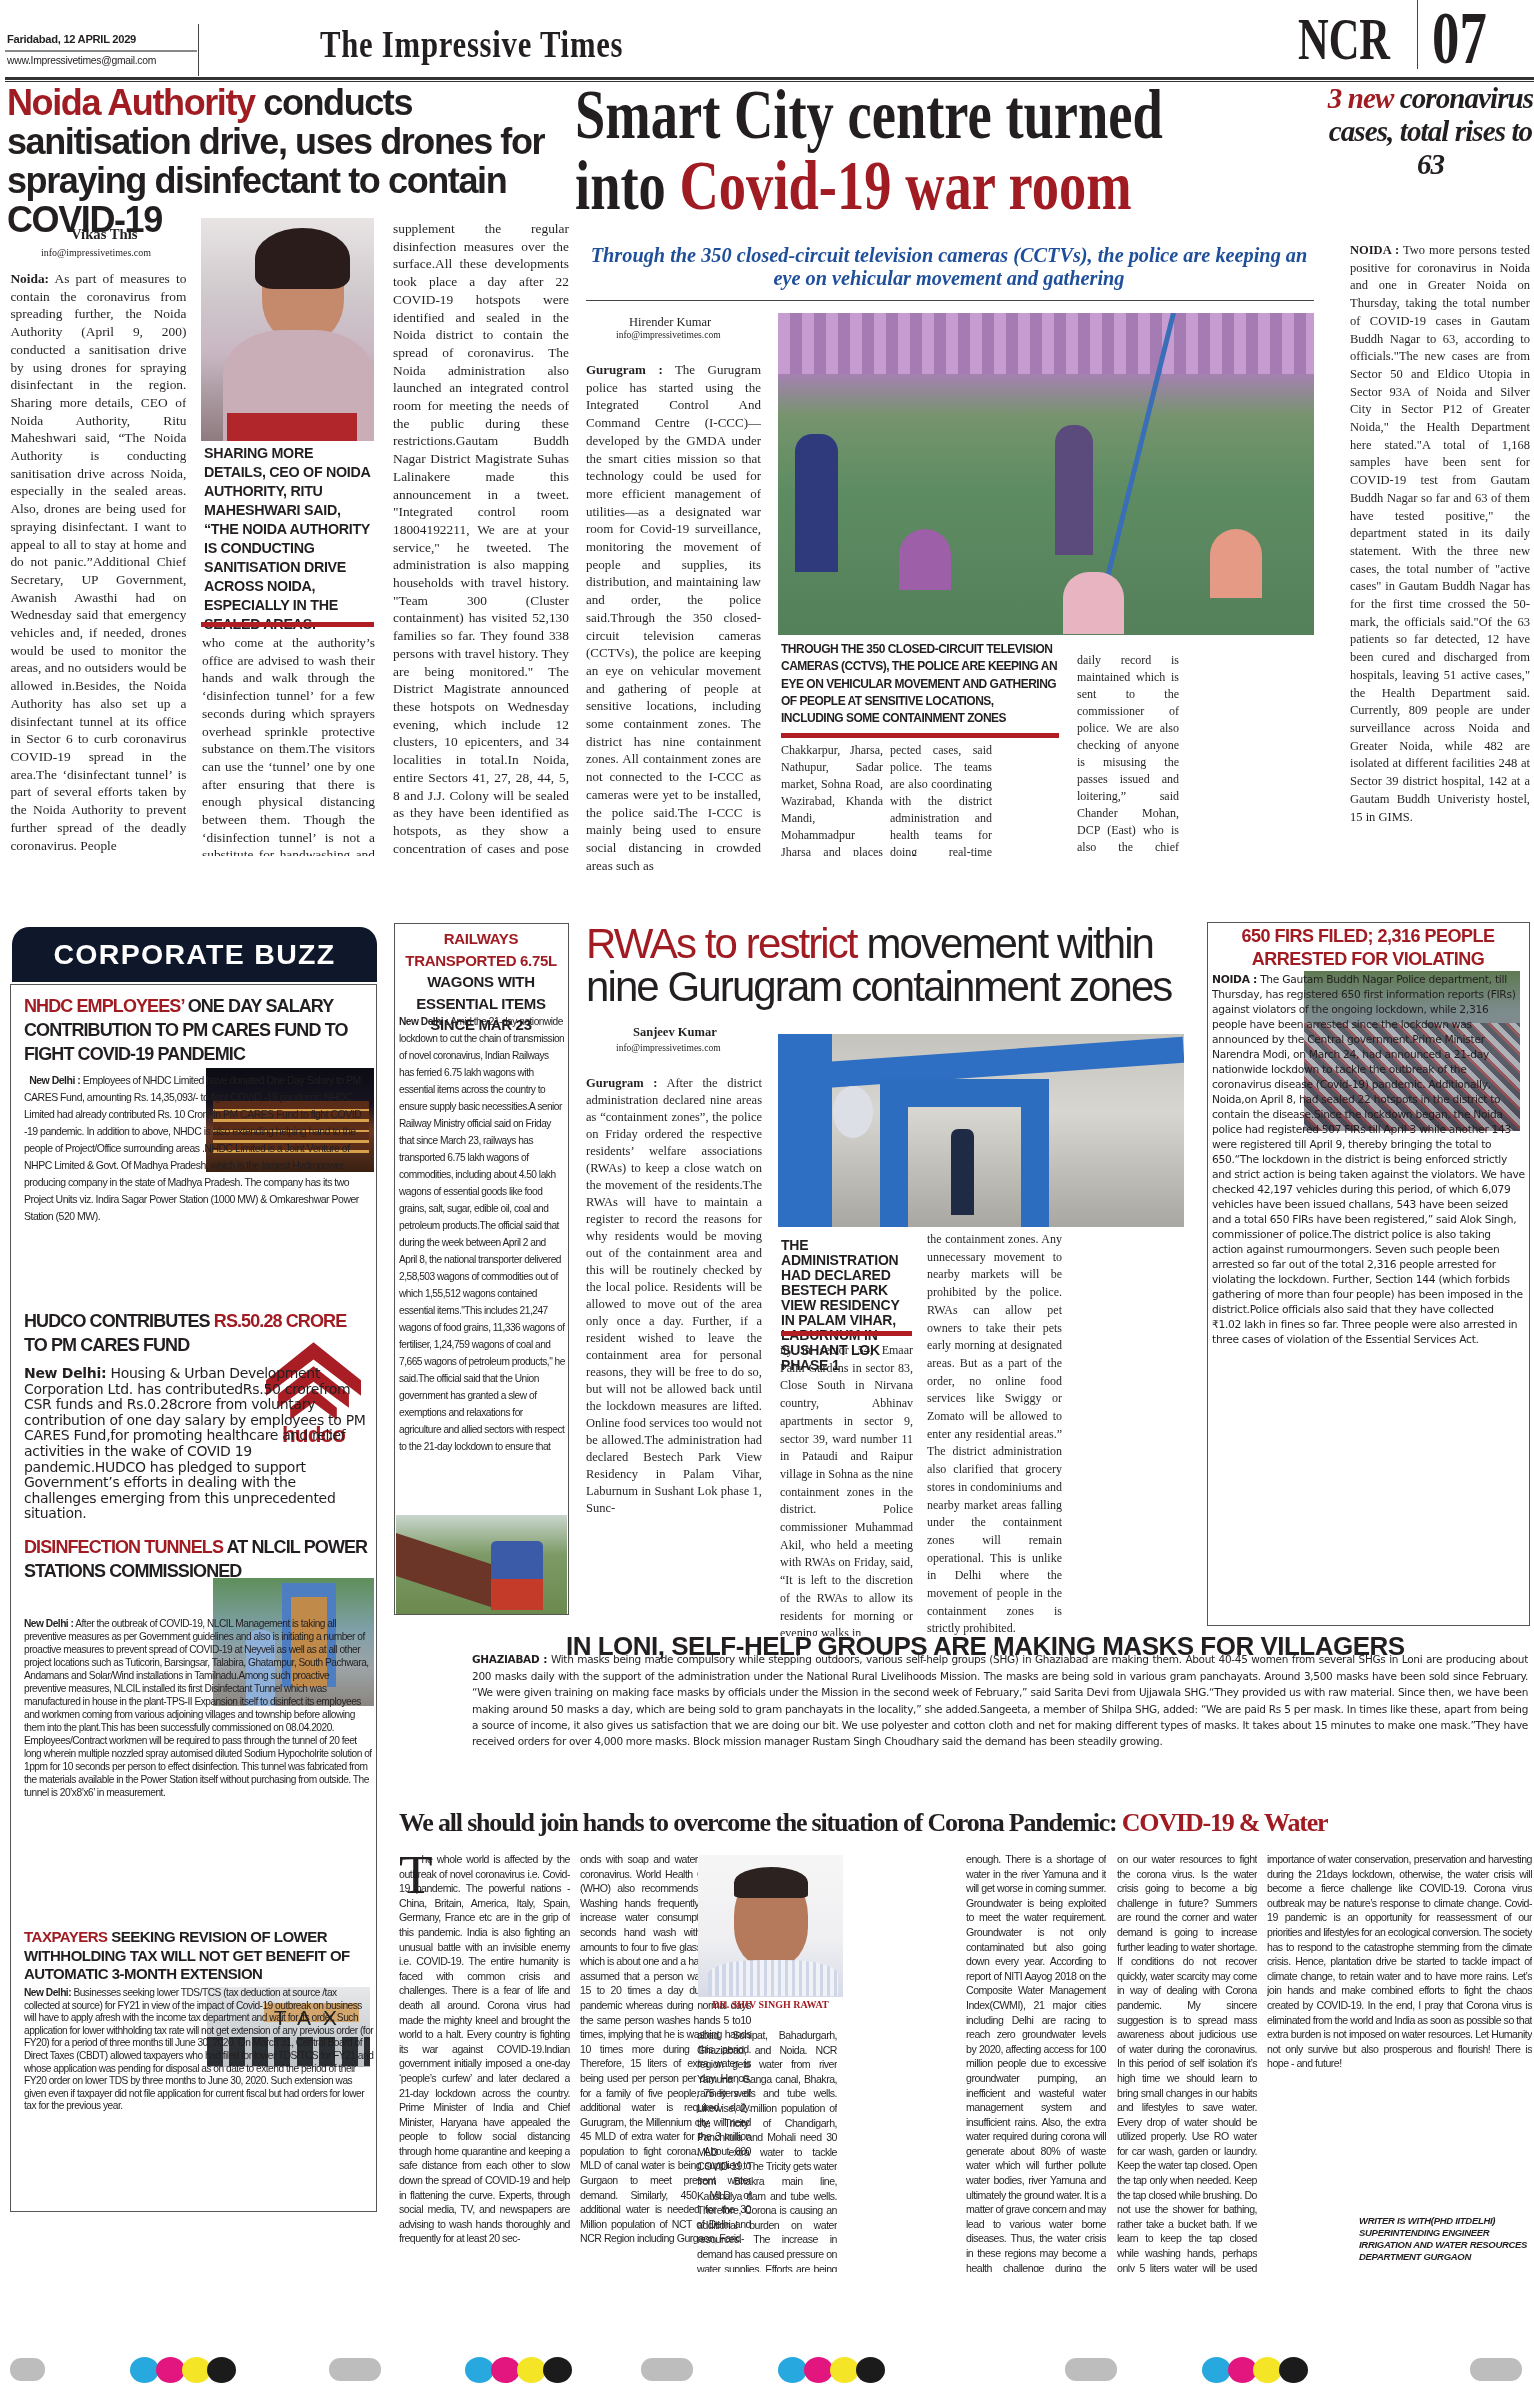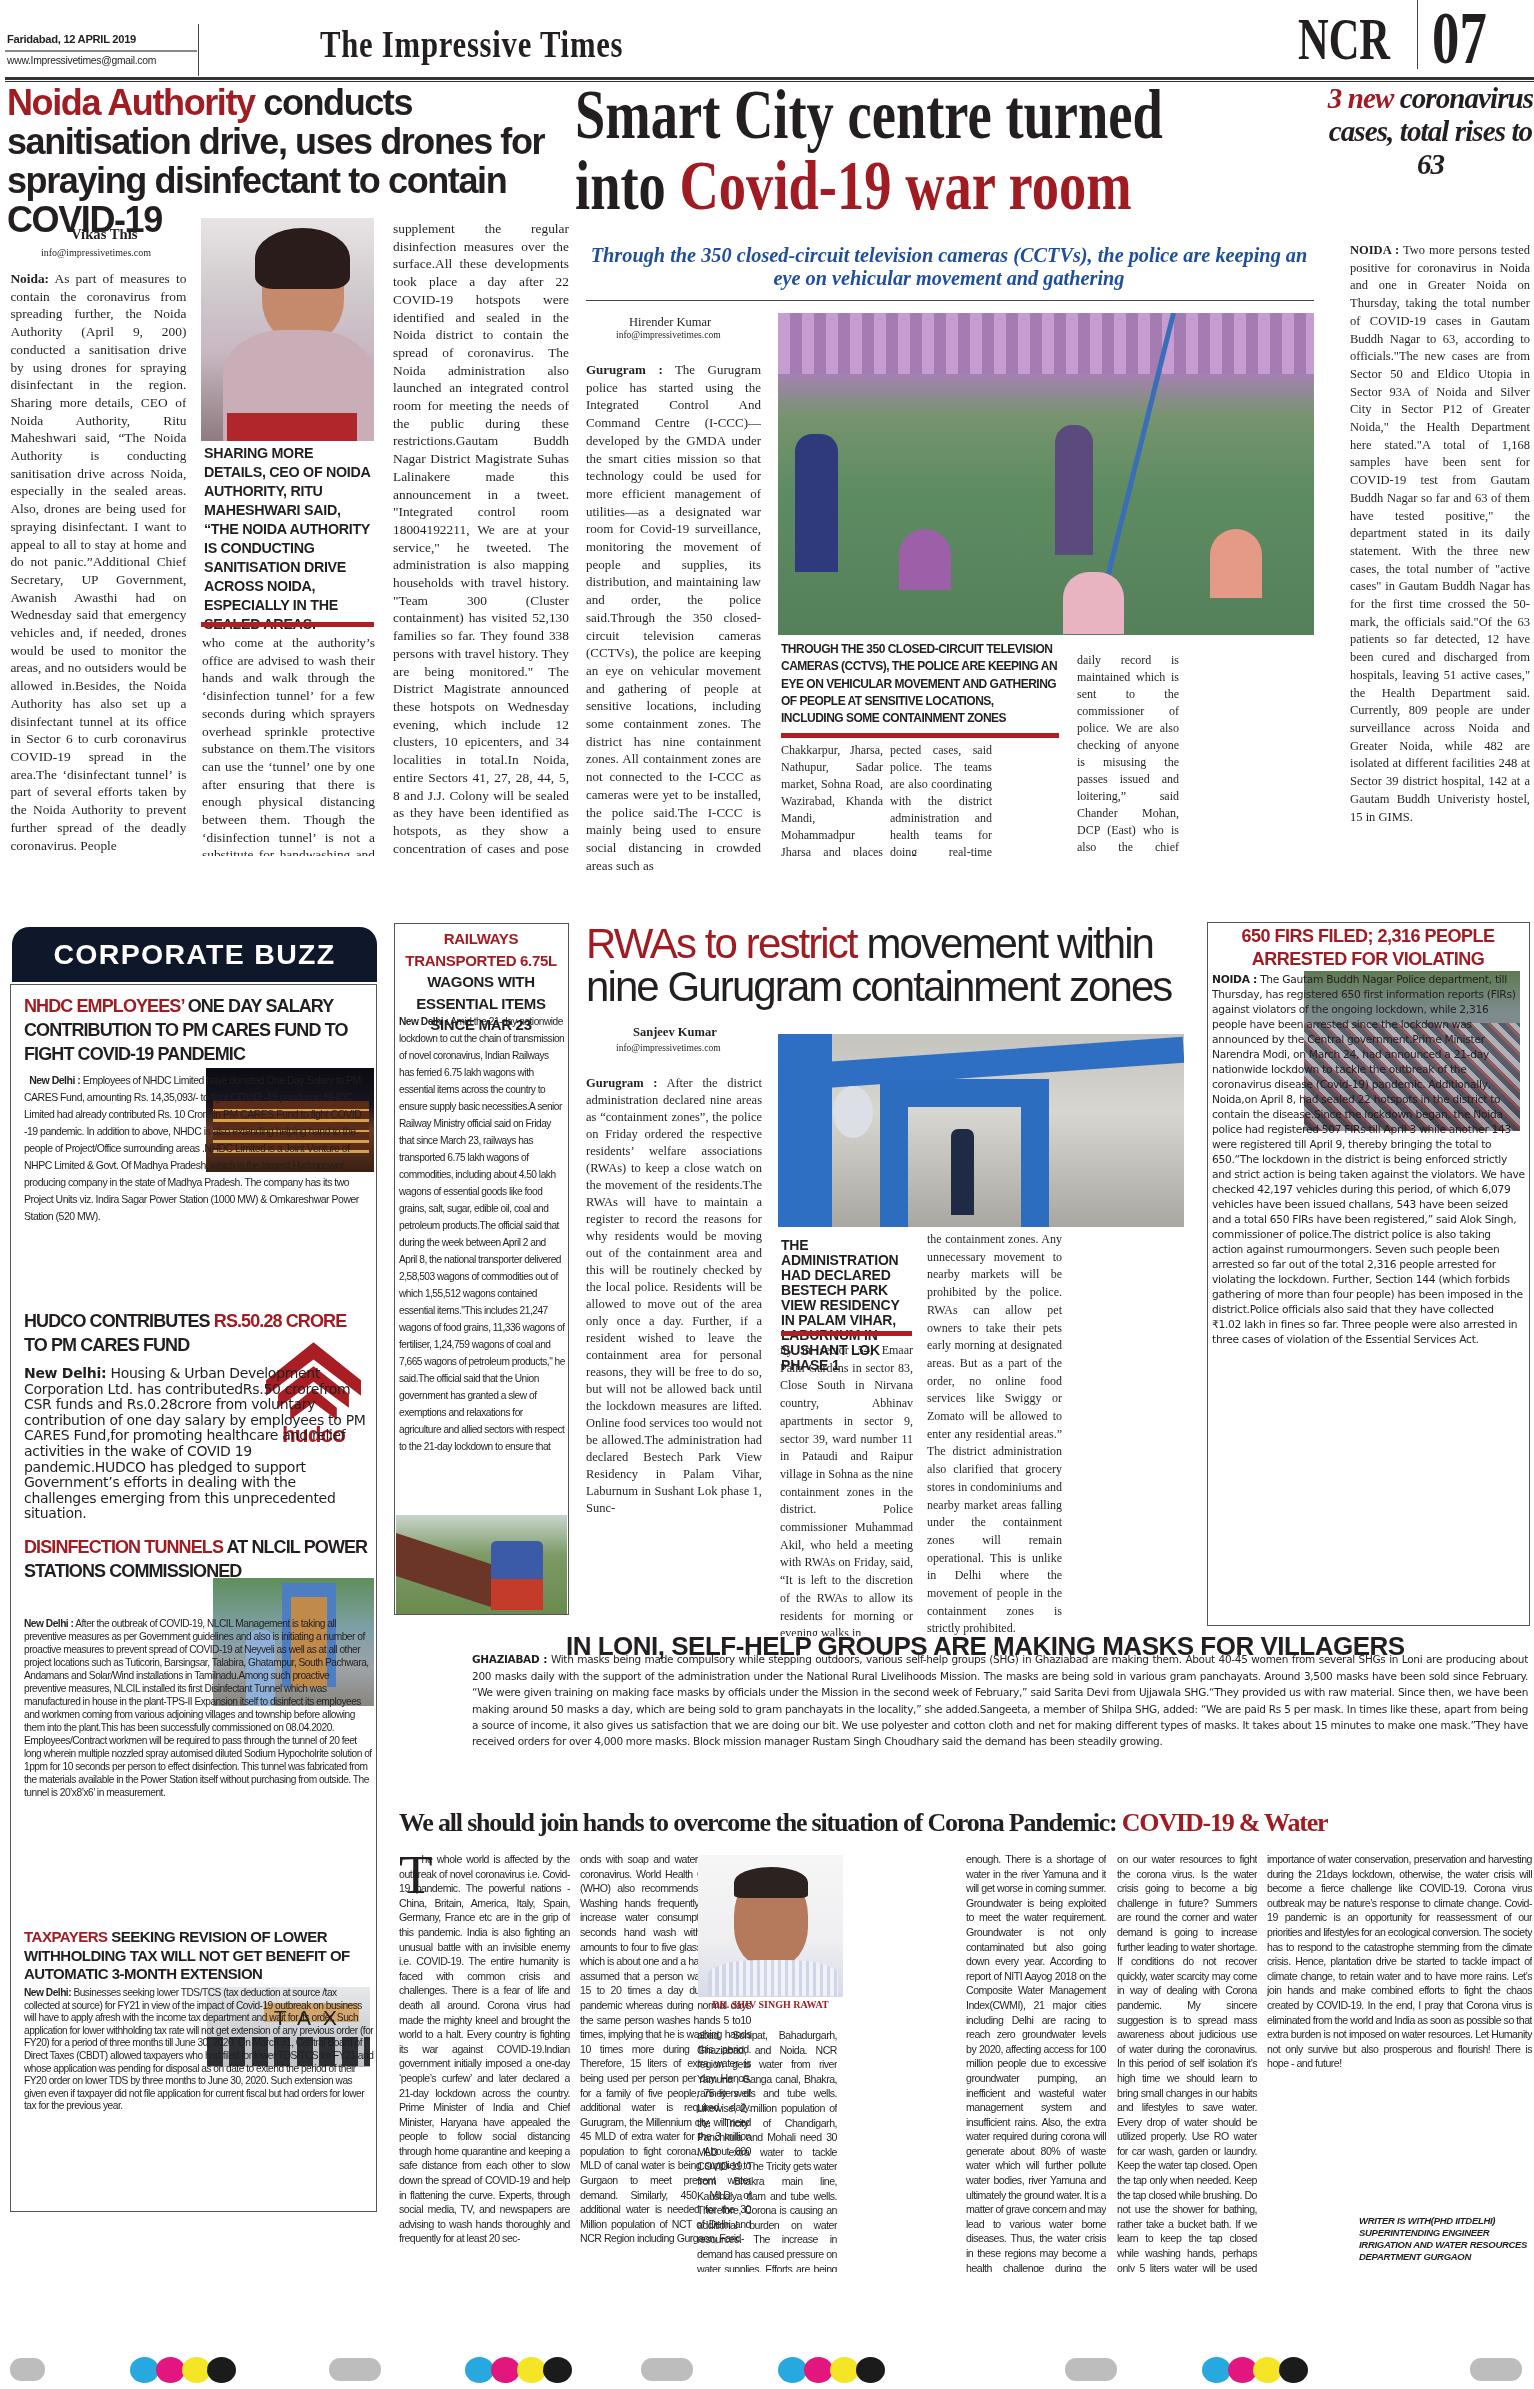--- a/index.html
+++ b/index.html
@@ -27,7 +27,7 @@
 </head>
 <body>
 
-<div class="abs sans" style="left:7px;top:33px;font-size:11.2px;font-weight:bold;letter-spacing:-0.3px">Faridabad, 12 APRIL 2019</div>
+<div class="abs sans" style="left:7px;top:33px;font-size:11.2px;font-weight:bold;letter-spacing:-0.3px">Faridabad, 12 APRIL 2029</div>
 <div class="hrline" style="left:5.2px;top:50px;width:192px;height:1.7px;background:#888"></div>
 <div class="abs sans" style="left:7px;top:55px;font-size:10.4px;letter-spacing:-0.3px">www.Impressivetimes@gmail.com</div>
 <div class="hrline" style="left:198px;top:24px;width:1.3px;height:52px"></div>

